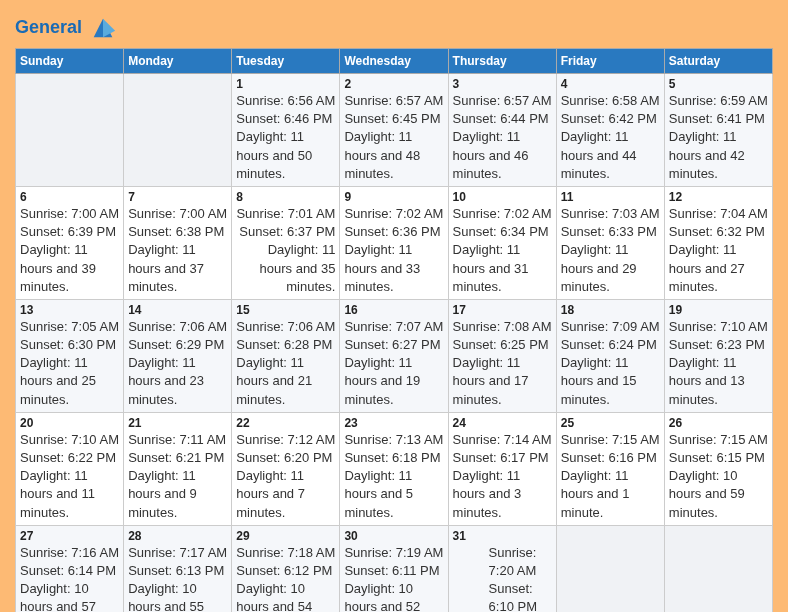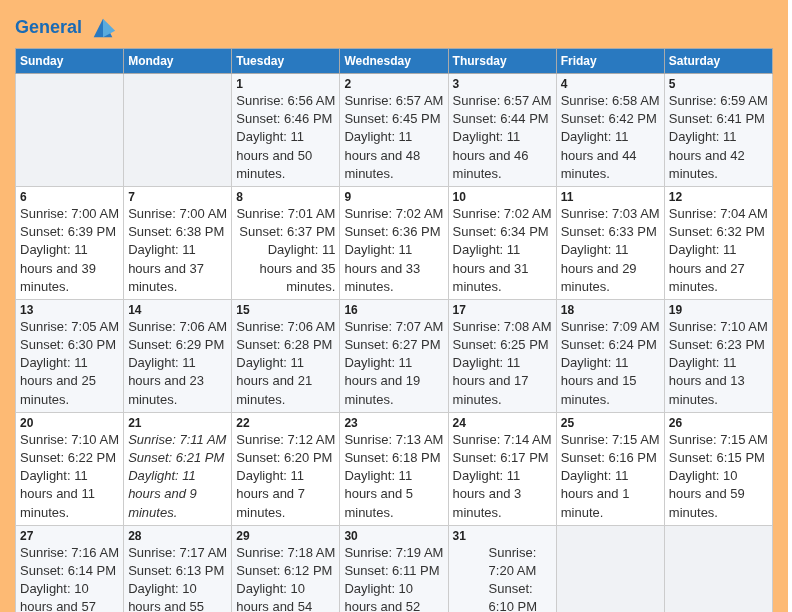--- a/index.html
+++ b/index.html
@@ -265,7 +265,7 @@
           </td>
           <td>
             <span class="day-number">21</span>
-            <div class="day-info" style="white-space: pre-line; font-style: italic;">Sunrise: 7:11 AM
+            <div class="day-info" style="white-space: pre-line;">Sunrise: 7:11 AM
 Sunset: 6:21 PM
 Daylight: 11 hours and 9 minutes.</div>
           </td>

